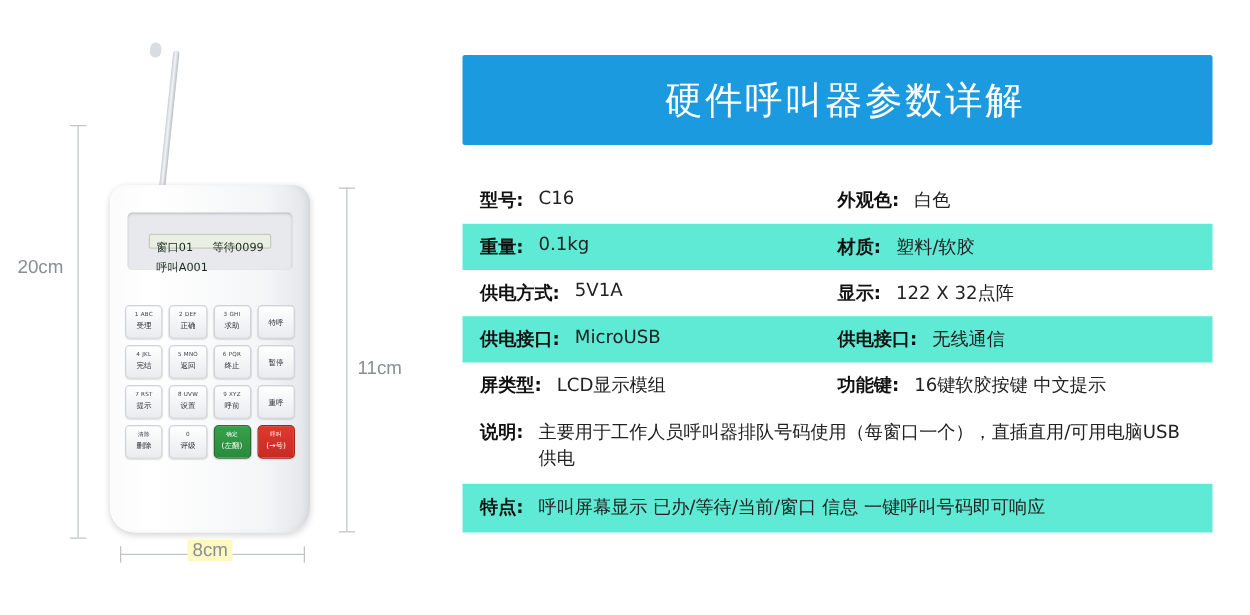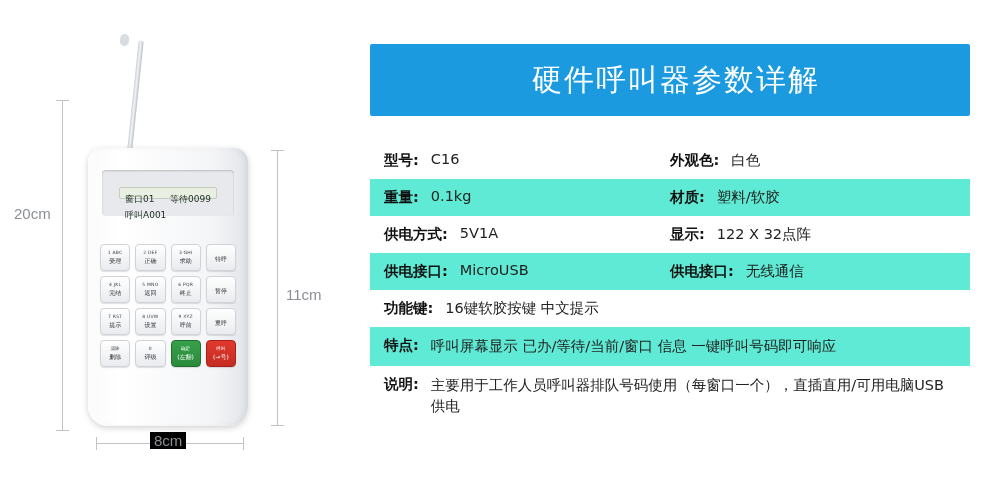--- a/index.html
+++ b/index.html
@@ -267,6 +267,10 @@
 
       <div class="row">
         <div class="cell">
+          <span class="lbl">屏类型:</span>
+          <span class="val">LCD显示模组</span>
+        </div>
+        <div class="cell">
           <span class="lbl">功能键:</span>
           <span class="val">16键软胶按键 中文提示</span>
         </div>

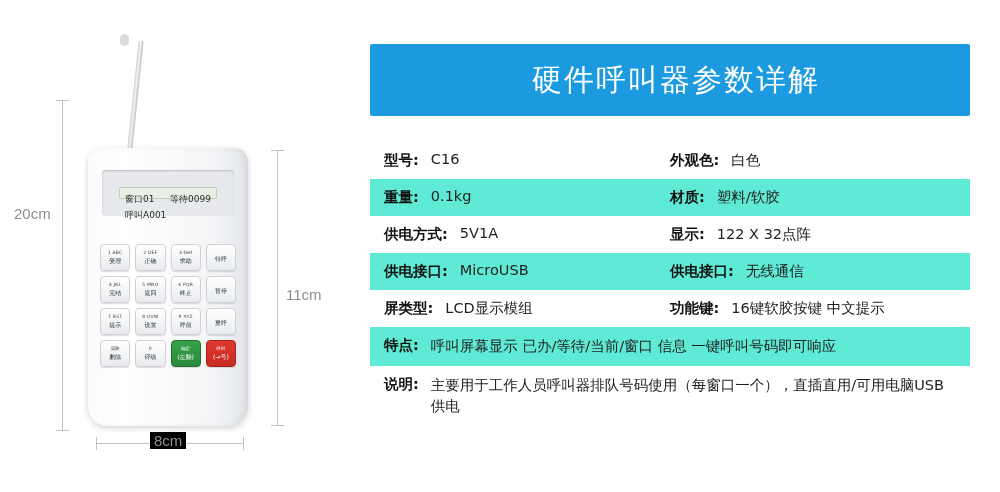--- a/index.html
+++ b/index.html
@@ -276,6 +276,13 @@
         </div>
       </div>
 
+      <div class="row">
+        <div class="cell full">
+          <span class="lbl">说明:</span>
+          <span class="val wrap">主要用于工作人员呼叫器排队号码使用（每窗口一个），直插直用/可用电脑USB供电</span>
+        </div>
+      </div>
+
       <div class="row alt">
         <div class="cell full">
           <span class="lbl">特点:</span>
@@ -283,13 +290,6 @@
         </div>
       </div>
 
-      <div class="row">
-        <div class="cell full">
-          <span class="lbl">说明:</span>
-          <span class="val wrap">主要用于工作人员呼叫器排队号码使用（每窗口一个），直插直用/可用电脑USB供电</span>
-        </div>
-      </div>
-
     </div>
   </div>
 

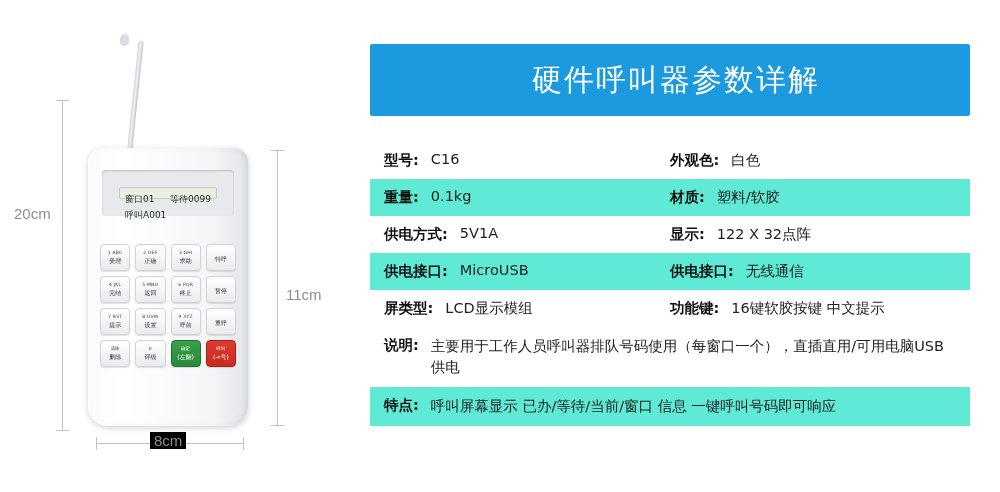--- a/index.html
+++ b/index.html
@@ -212,7 +212,7 @@
     <div class="hline" style="left:96px;top:443px;width:148px;"></div>
     <div class="tick" style="left:96px;top:437px;width:1px;height:13px;"></div>
     <div class="tick" style="left:243px;top:437px;width:1px;height:13px;"></div>
-    <div class="dim" style="left:150px;top:432px;background:#000000;padding:0 4px;">8cm</div>
+    <div class="dim" style="left:150px;top:432px;background:#fef9c3;padding:0 4px;">8cm</div>
   </div>
 
   <div class="spec-pane">

